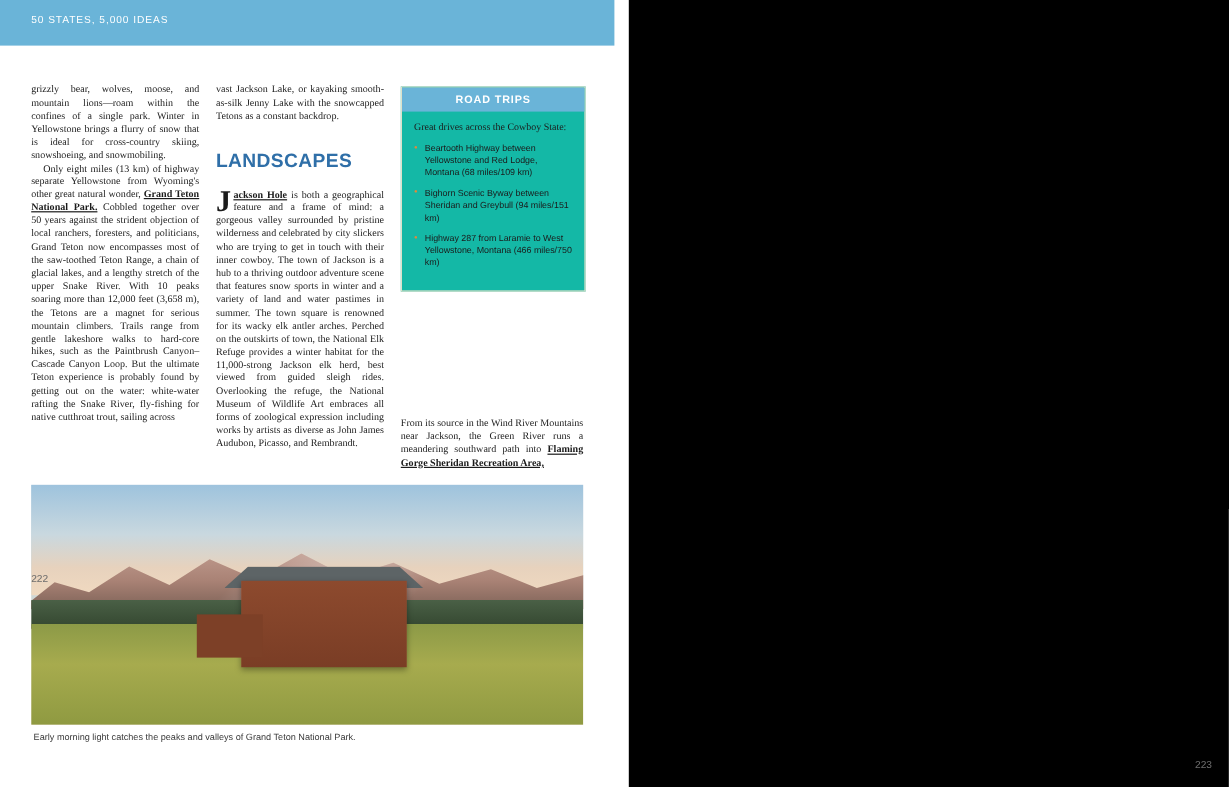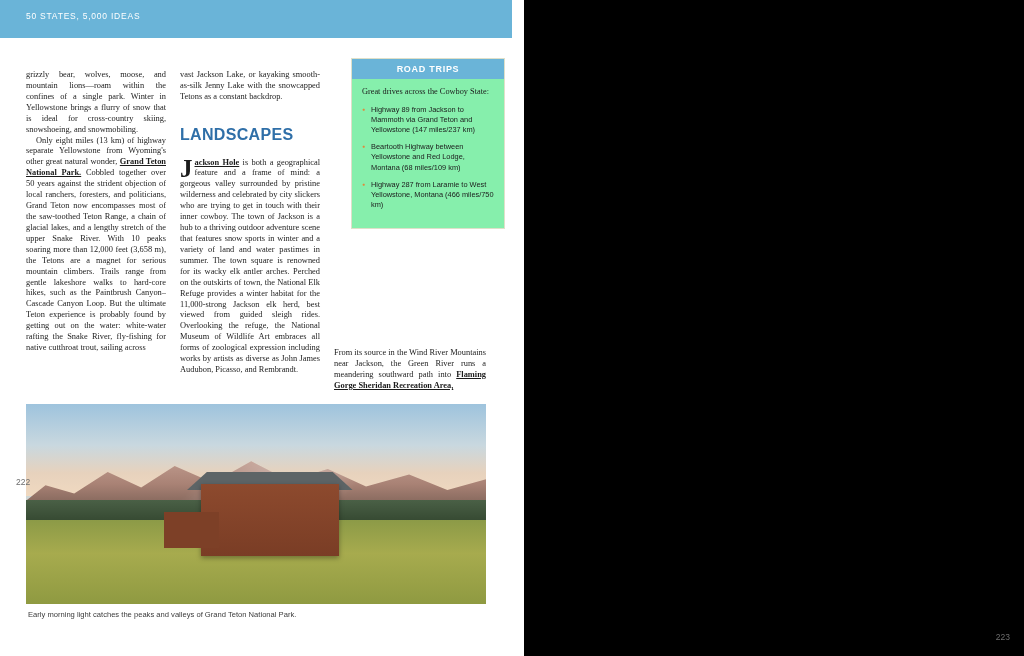--- a/index.html
+++ b/index.html
@@ -108,11 +108,10 @@
   
   .sidebar {
     position: absolute;
-    left: 334px; top: 58px;
+    left: 334px; top: 72px;
     width: 152px;
-    background: #86efac;
+    background: #14b8a6;
     border: 1px solid #dfe0c9;
-    margin-left: 17px;
   }
   .sidebar-title {
     background: #6ab4d8;

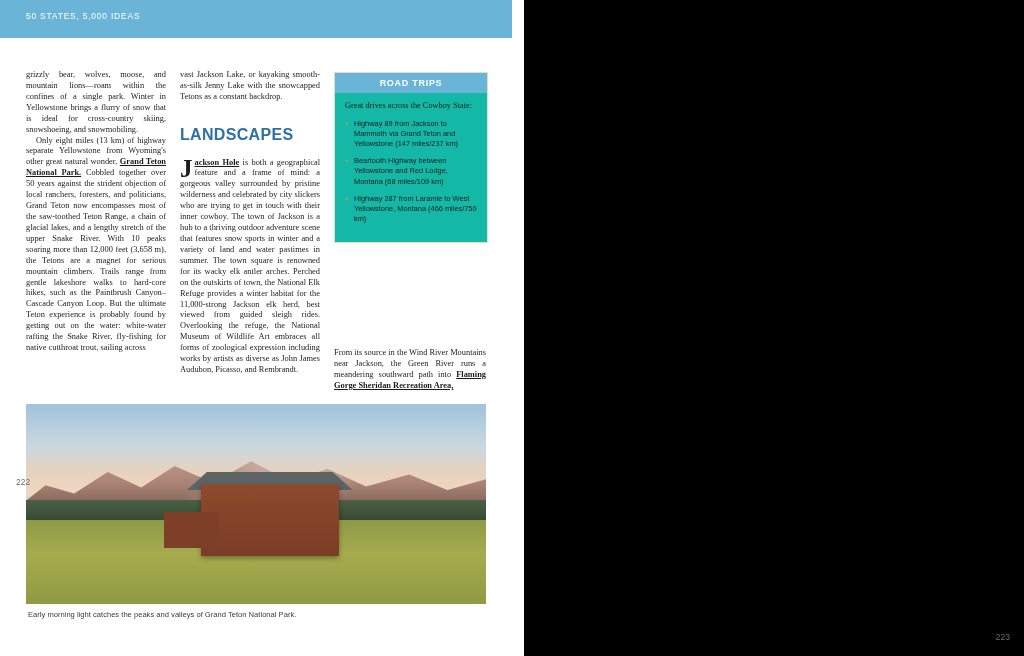--- a/index.html
+++ b/index.html
@@ -238,7 +238,6 @@
       <div class="sidebar-body">
         <div class="sidebar-intro">Great drives across the Cowboy State:</div>
         <ul class="sidebar-list">
-          <li>Highway 89 from Jackson to Mammoth via Grand Teton and Yellowstone (147 miles/237 km)</li>
           <li>Beartooth Highway between Yellowstone and Red Lodge, Montana (68 miles/109 km)</li>
           <li>Highway 287 from Laramie to West Yellowstone, Montana (466 miles/750 km)</li>
         </ul>

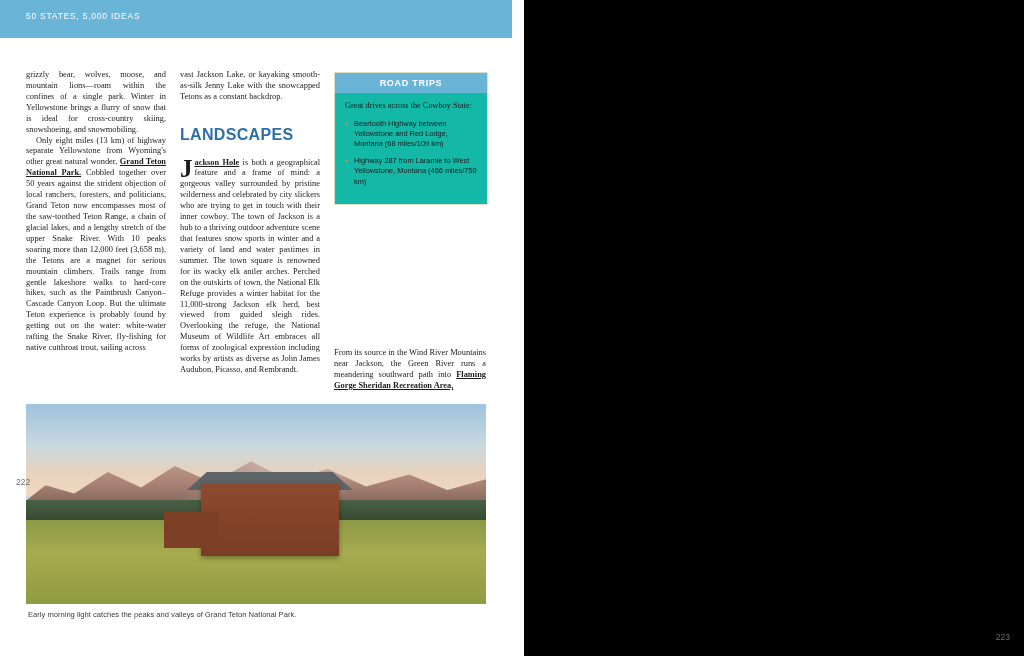--- a/index.html
+++ b/index.html
@@ -239,6 +239,7 @@
         <div class="sidebar-intro">Great drives across the Cowboy State:</div>
         <ul class="sidebar-list">
           <li>Beartooth Highway between Yellowstone and Red Lodge, Montana (68 miles/109 km)</li>
+          <li>Bighorn Scenic Byway between Sheridan and Greybull (94 miles/151 km)</li>
           <li>Highway 287 from Laramie to West Yellowstone, Montana (466 miles/750 km)</li>
         </ul>
       </div>

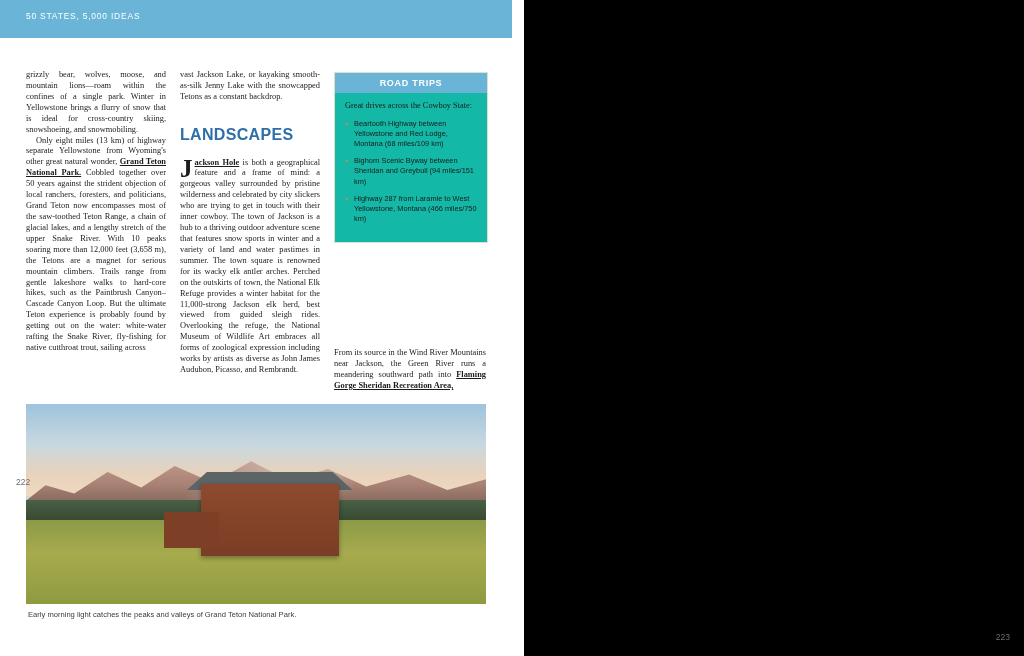--- a/index.html
+++ b/index.html
@@ -59,7 +59,7 @@
     font-size: 8.5px;
     color: #6d6d6d;
   }
-  .folio-left { left: 16px; }
+  .folio-left { left: 26px; }
   .folio-right { right: 26px; }
 
   

